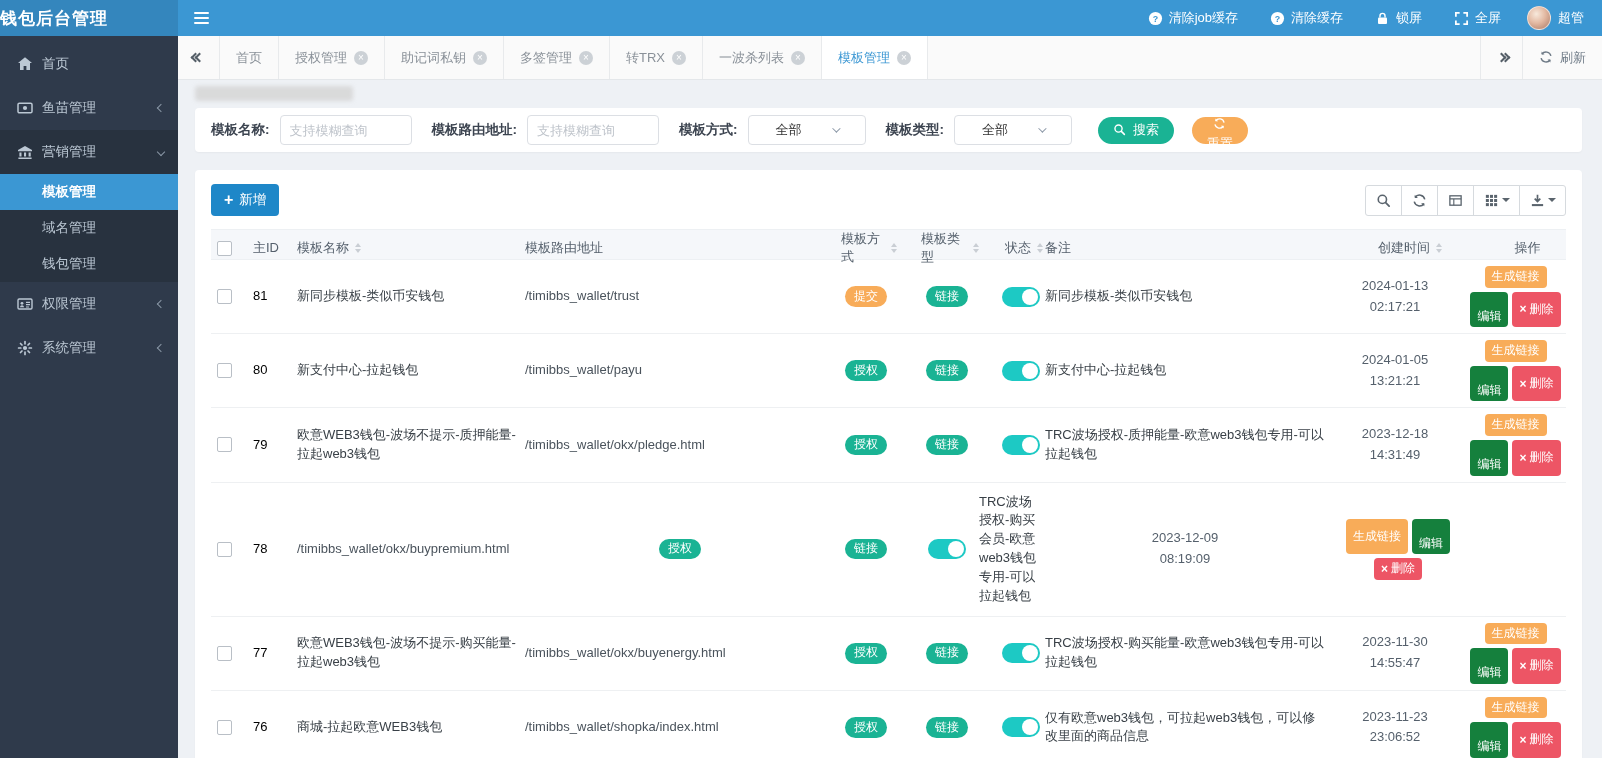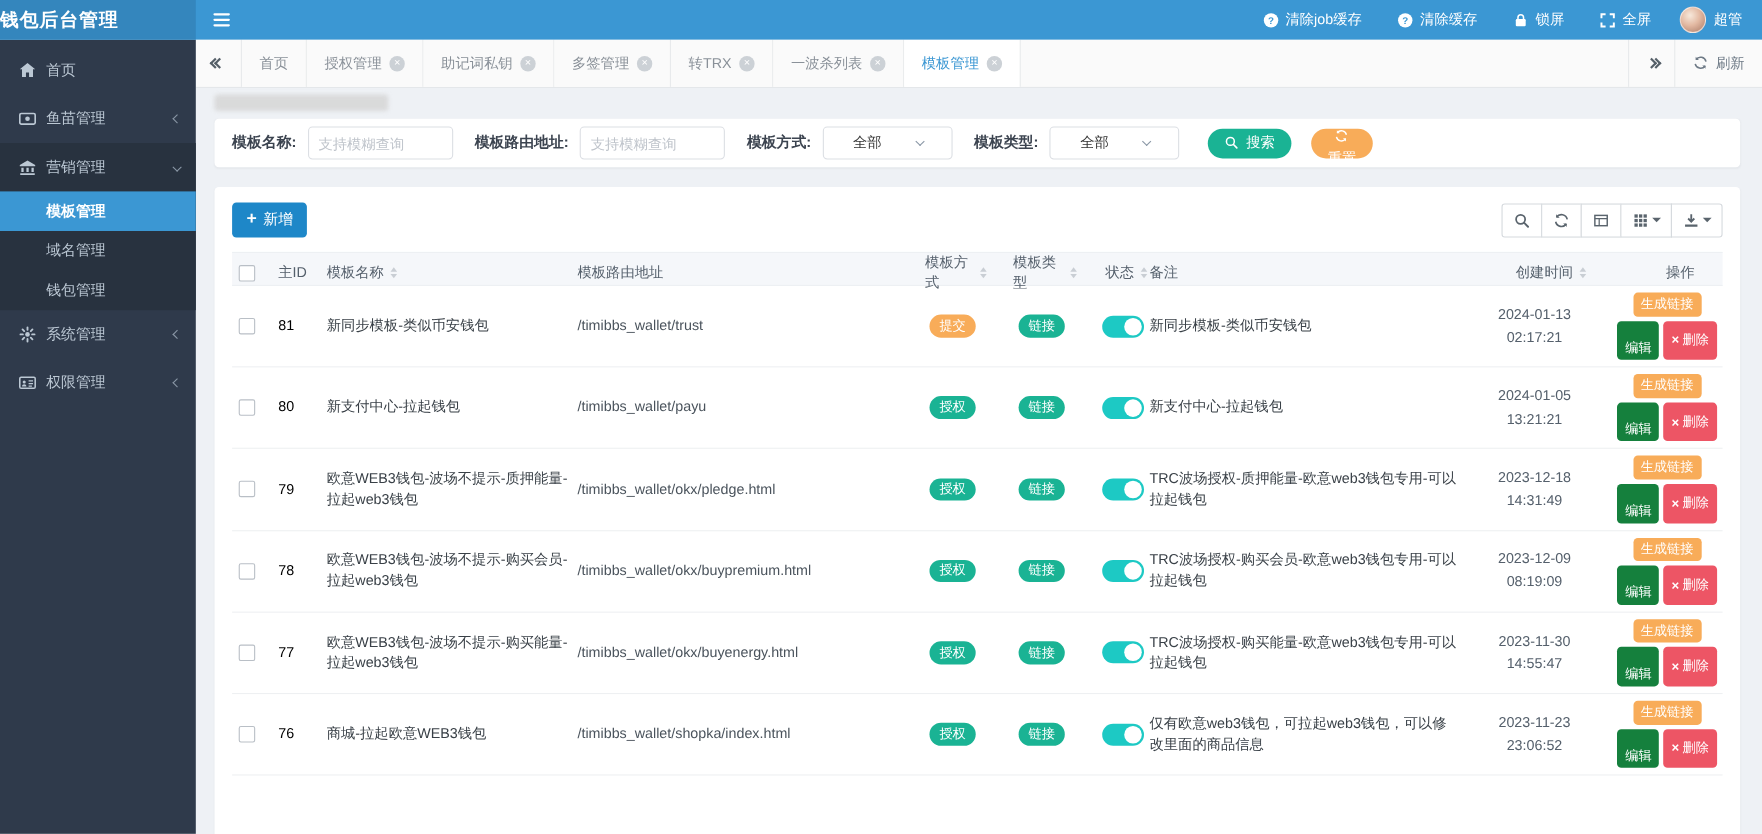--- a/index.html
+++ b/index.html
@@ -217,19 +217,6 @@
     <div class="menu-item">
       <span class="m-icon">
             <svg viewBox="0 0 16 16">
-              <circle cx="8" cy="8" r="2.1" fill="currentColor"></circle>
-              <path d="M8 1.6v2.2M8 12.2v2.2M1.6 8h2.2M12.2 8h2.2M3.5 3.5l1.5 1.5M11 11l1.5 1.5M12.5 3.5 11 5M5 11l-1.5 1.5" stroke="currentColor" stroke-width="1.7" stroke-linecap="round"></path>
-            </svg>
-          </span>
-      <span>系统管理</span>
-      <span class="chev left"></span>
-    </div>
-
-  </div>
-      <div class="menu-group">
-    <div class="menu-item">
-      <span class="m-icon">
-            <svg viewBox="0 0 16 16">
               <rect x="1" y="3" width="14" height="10" rx="1.2" fill="none" stroke="currentColor" stroke-width="1.4"></rect>
               <circle cx="5" cy="7.3" r="1.4" fill="currentColor"></circle>
               <path d="M3 11.3c0-1.2 1-2 2-2s2 .8 2 2Z" fill="currentColor"></path>
@@ -237,6 +224,19 @@
             </svg>
           </span>
       <span>权限管理</span>
+      <span class="chev left"></span>
+    </div>
+
+  </div>
+      <div class="menu-group">
+    <div class="menu-item">
+      <span class="m-icon">
+            <svg viewBox="0 0 16 16">
+              <circle cx="8" cy="8" r="2.1" fill="currentColor"></circle>
+              <path d="M8 1.6v2.2M8 12.2v2.2M1.6 8h2.2M12.2 8h2.2M3.5 3.5l1.5 1.5M11 11l1.5 1.5M12.5 3.5 11 5M5 11l-1.5 1.5" stroke="currentColor" stroke-width="1.7" stroke-linecap="round"></path>
+            </svg>
+          </span>
+      <span>系统管理</span>
       <span class="chev left"></span>
     </div>
 

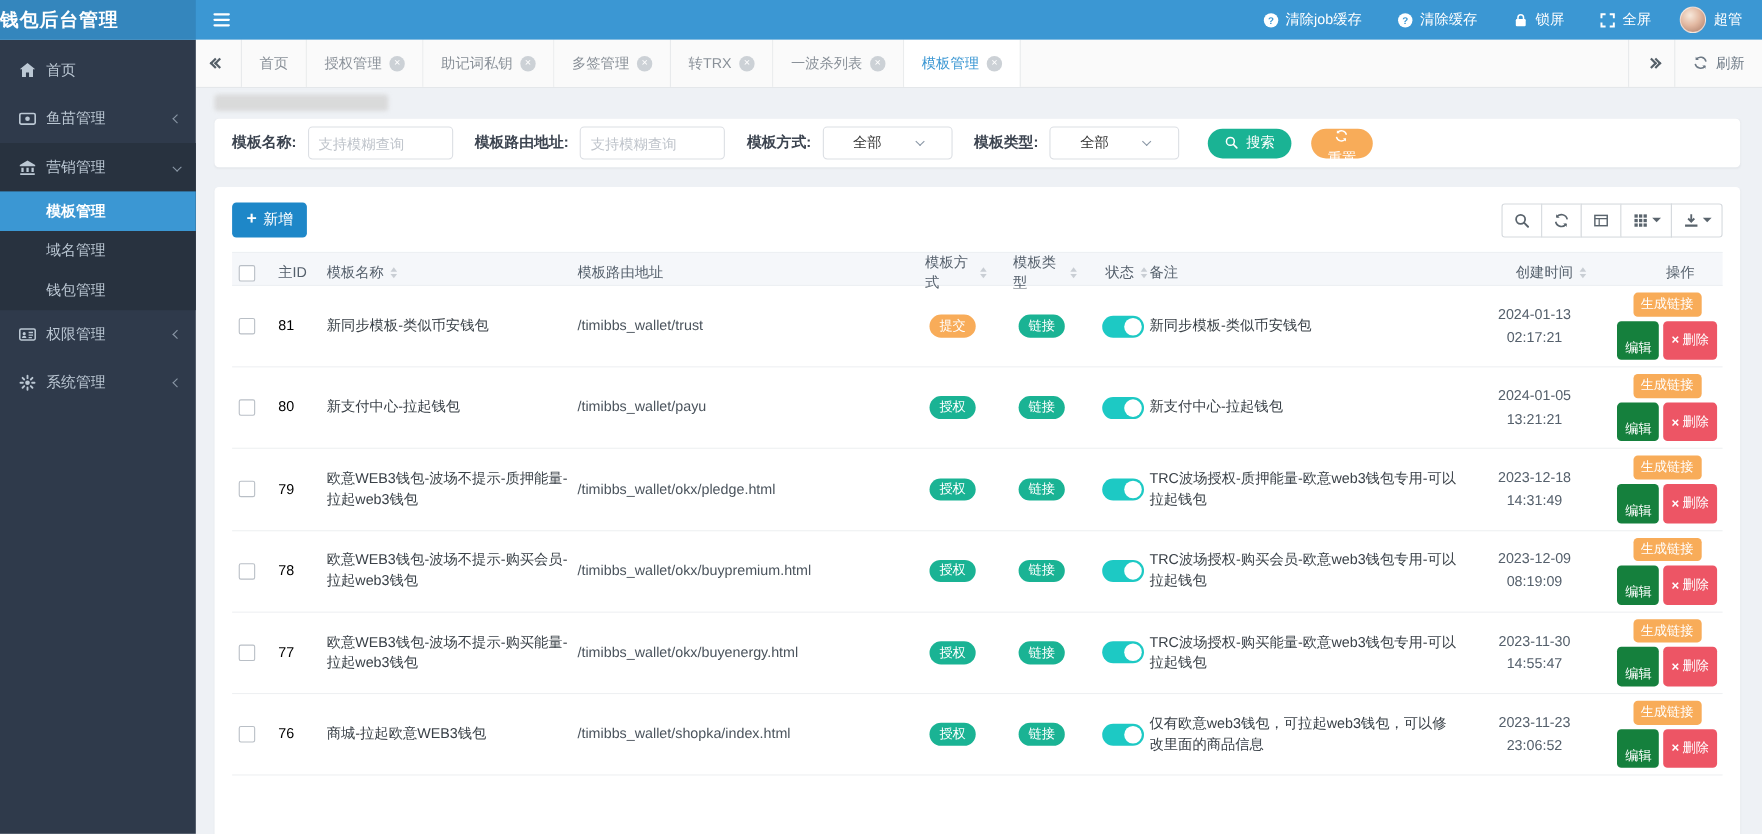--- a/index.html
+++ b/index.html
@@ -567,7 +567,6 @@
               <span class="cbx"></span>
             </div>
     <div class="td id-cell">78</div>
-    <div class="td wrap">欧意WEB3钱包-波场不提示-购买会员-拉起web3钱包</div>
     <div class="td wrap route">/timibbs_wallet/okx/buypremium.html</div>
     <div class="td center">
               <span class="badge" style="background: rgb(26, 179, 148);">授权</span>

